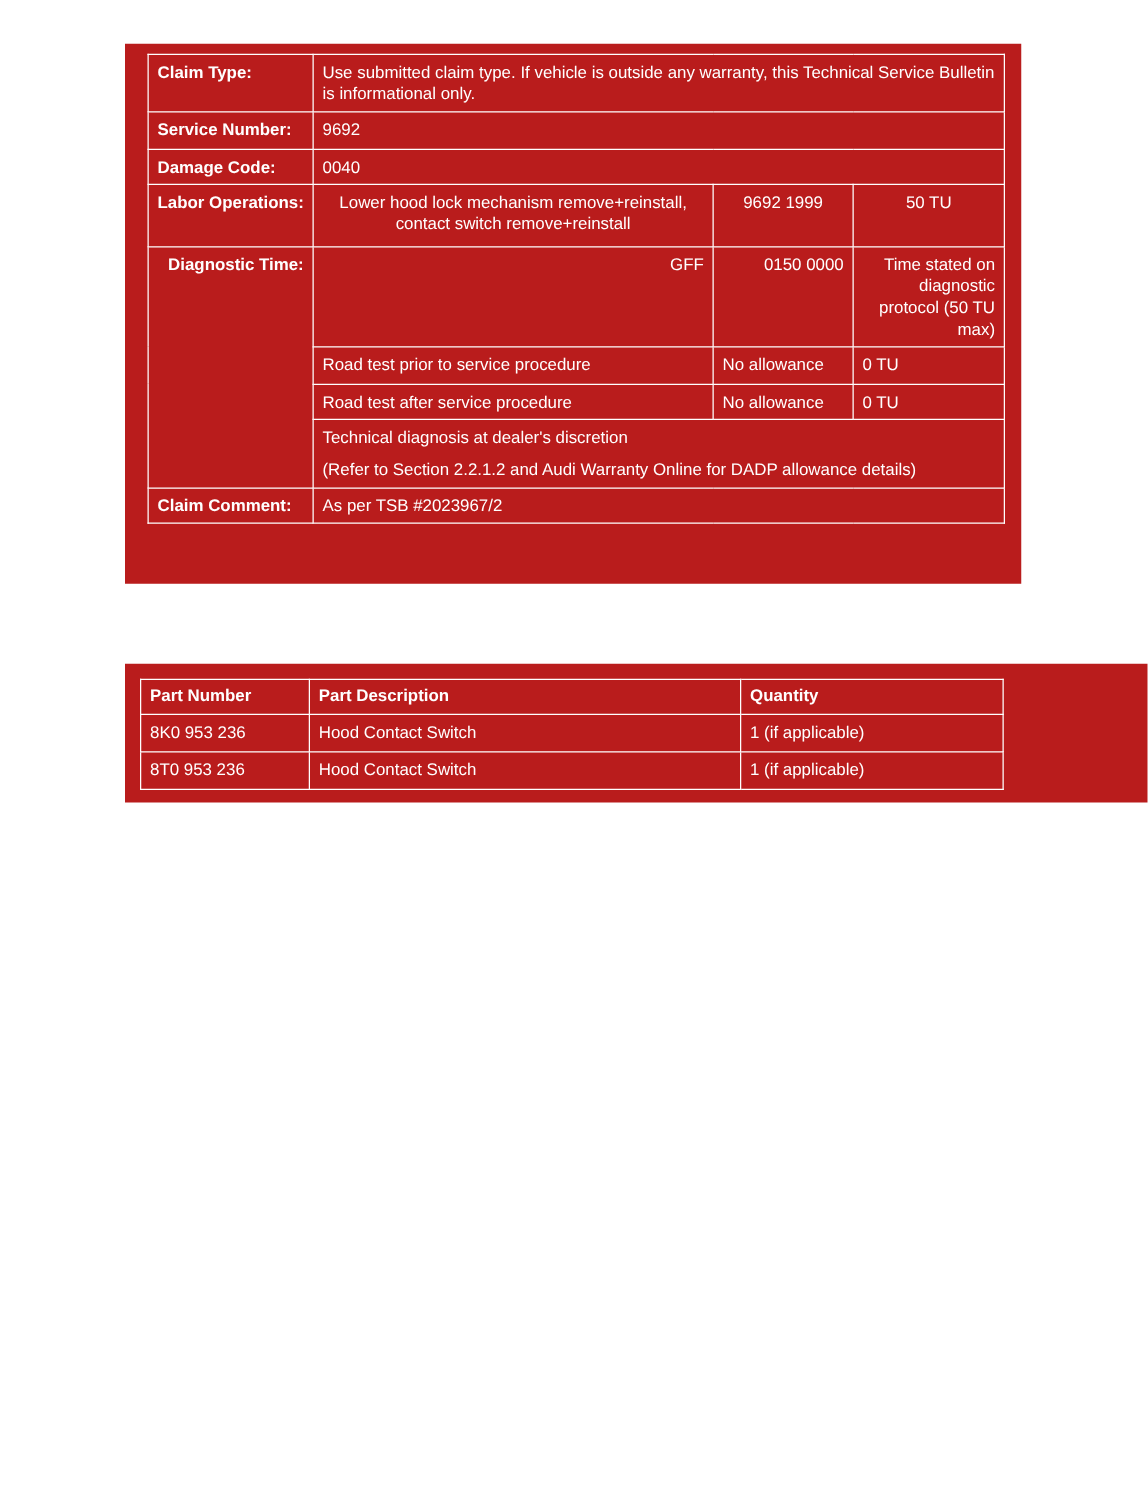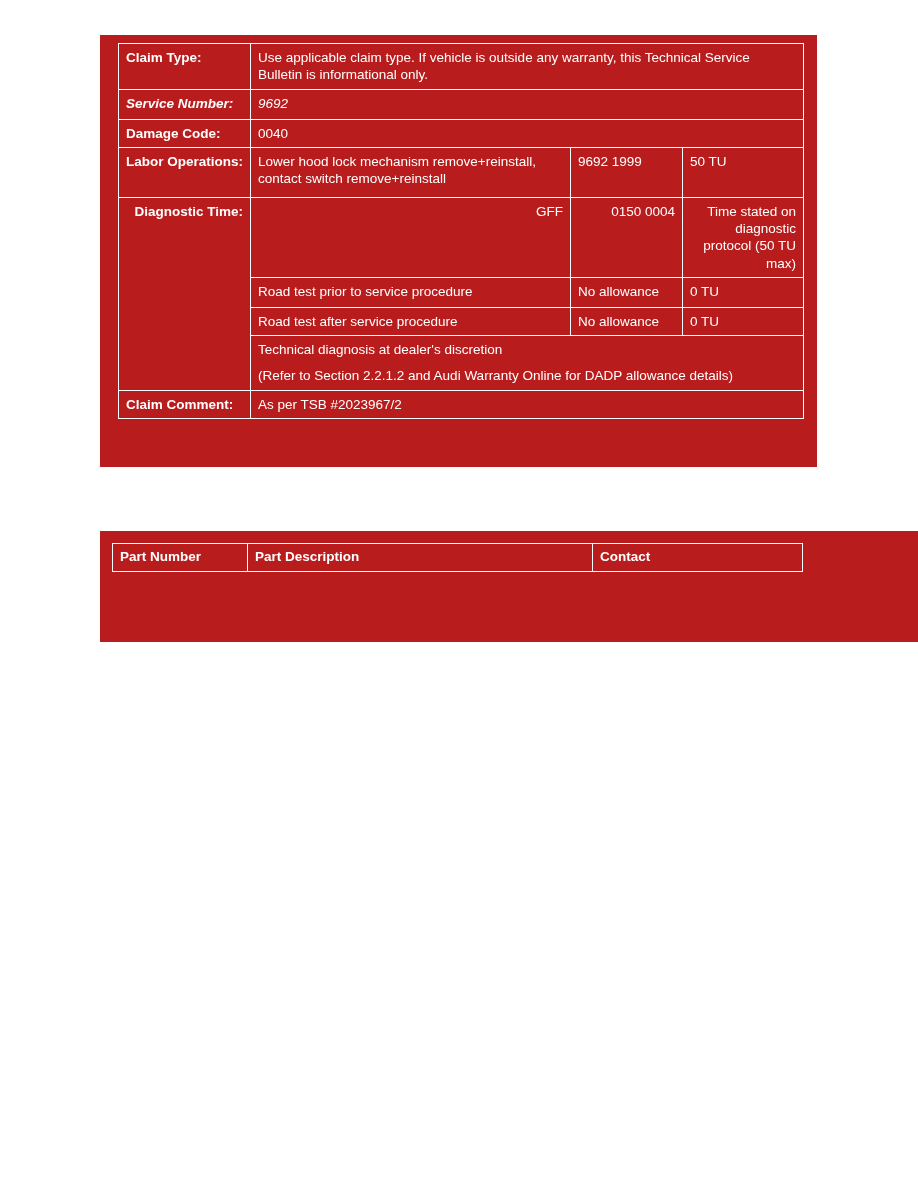--- a/index.html
+++ b/index.html
@@ -102,7 +102,7 @@
       <tbody>
         <tr class="r-claim-type">
           <td class="label-cell">Claim Type:</td>
-          <td colspan="3">Use applicable claim type. If vehicle is outside any warranty, this Technical Service Bulletin is informational only.</td>
+          <td colspan="3">Use submitted claim type. If vehicle is outside any warranty, this Technical Service Bulletin is informational only.</td>
         </tr>
         <tr class="r-service">
           <td class="label-cell">Service Number:</td>

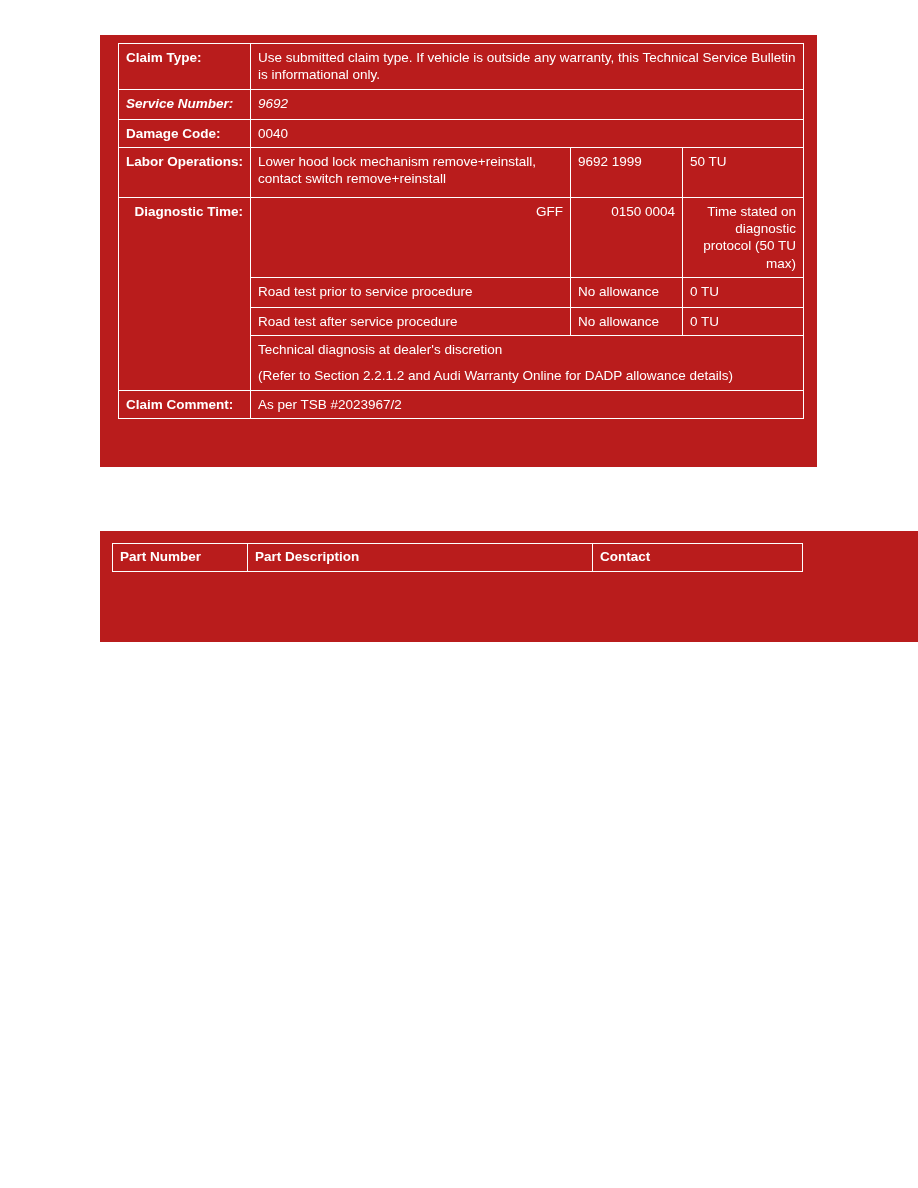--- a/index.html
+++ b/index.html
@@ -53,7 +53,7 @@
   .label-cell { font-weight: bold; }
 
   tr.r-claim-type { height: 45px; }
-  tr.r-service    { height: 30px; font-style: italic; }
+  tr.r-service    { height: 30px; }
   tr.r-damage     { height: 28px; }
   tr.r-labor      { height: 50px; }
   tr.r-gff        { height: 80px; text-align: right; }

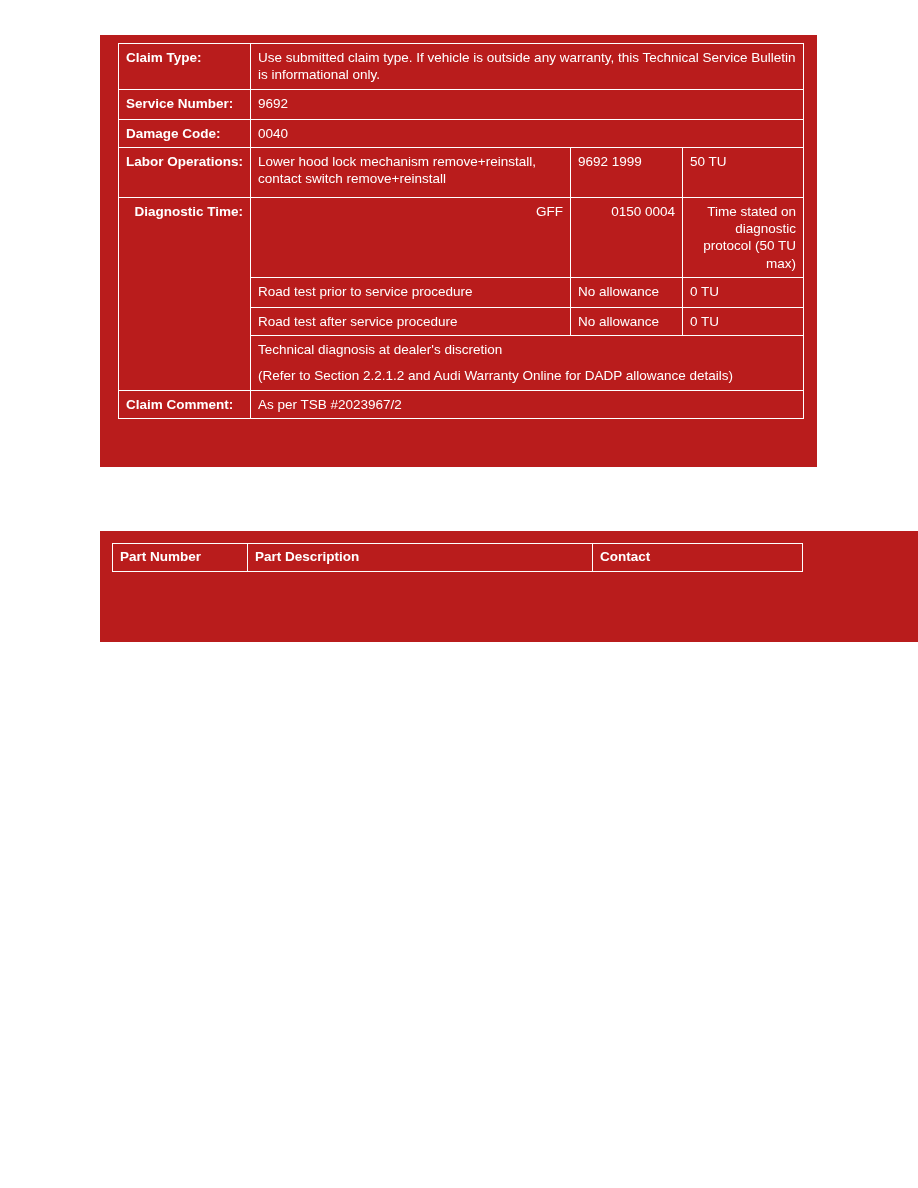--- a/index.html
+++ b/index.html
@@ -55,7 +55,7 @@
   tr.r-claim-type { height: 45px; }
   tr.r-service    { height: 30px; }
   tr.r-damage     { height: 28px; }
-  tr.r-labor      { height: 50px; }
+  tr.r-labor      { height: 50px; text-align: center; }
   tr.r-gff        { height: 80px; text-align: right; }
   tr.r-road1      { height: 30px; }
   tr.r-road2      { height: 28px; }

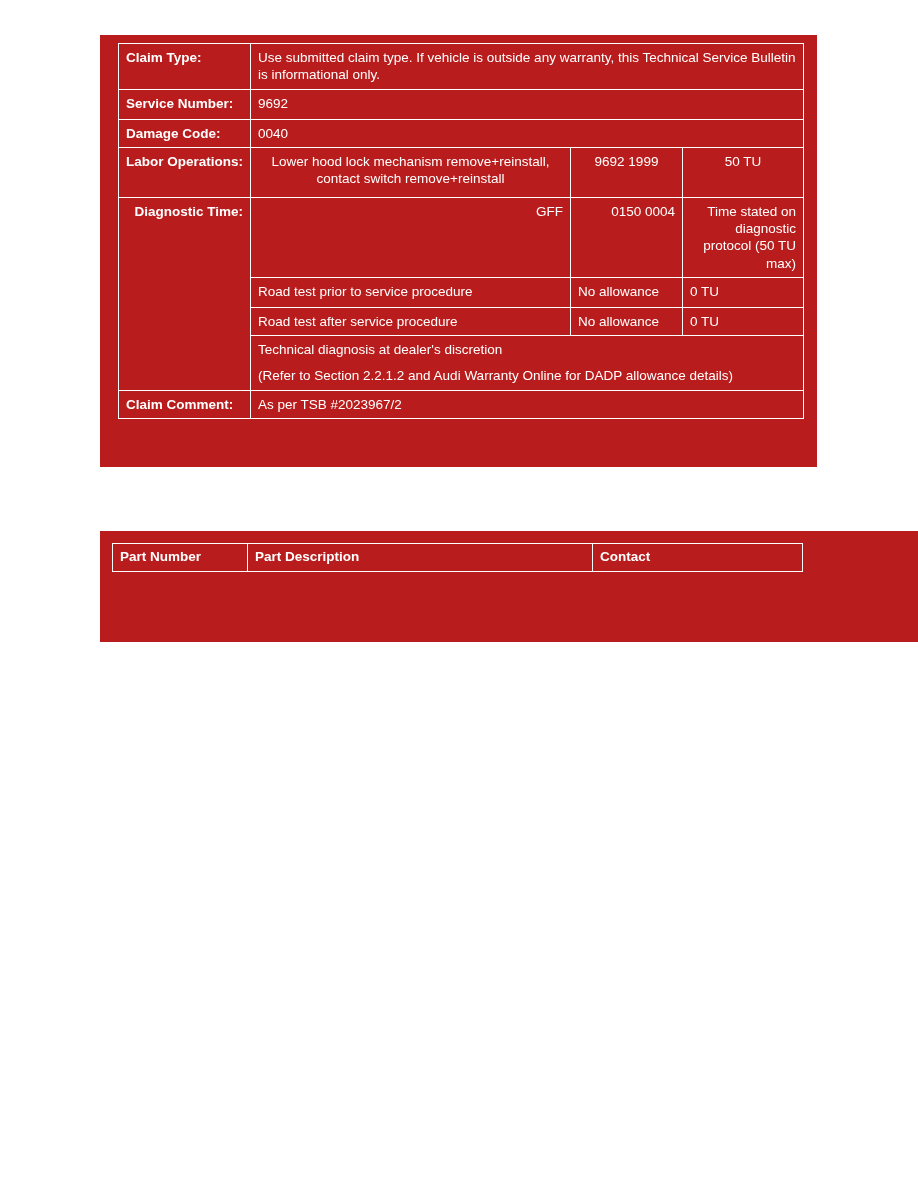--- a/index.html
+++ b/index.html
@@ -121,7 +121,7 @@
         <tr class="r-gff">
           <td class="label-cell" rowspan="4">Diagnostic Time:</td>
           <td>GFF</td>
-          <td>0150 0004</td>
+          <td>0150 0000</td>
           <td>Time stated on diagnostic protocol (50 TU max)</td>
         </tr>
         <tr class="r-road1">

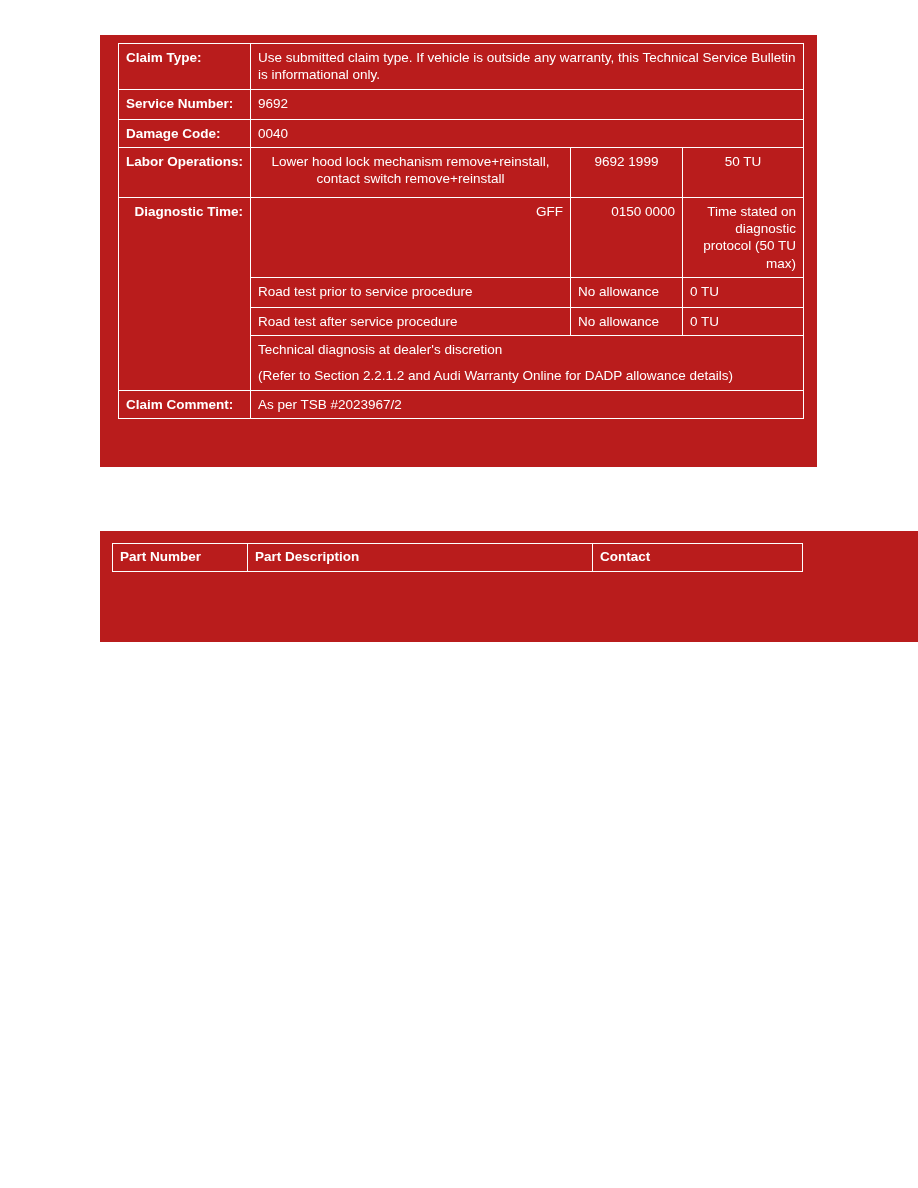--- a/index.html
+++ b/index.html
@@ -160,7 +160,7 @@
         <tr class="p-header">
           <th>Part Number</th>
           <th>Part Description</th>
-          <th>Contact</th>
+          <th>Quantity</th>
         </tr>
       </tbody>
     </table>

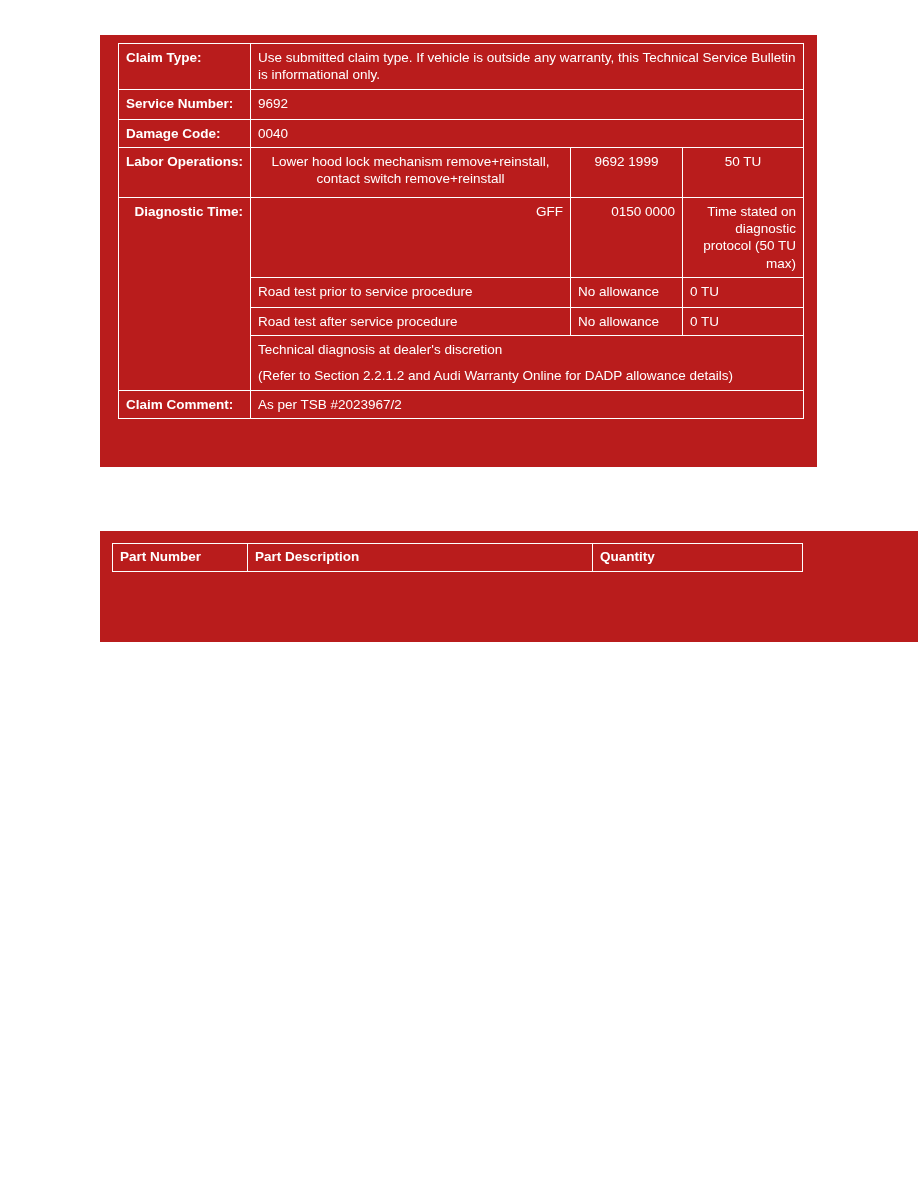--- a/index.html
+++ b/index.html
@@ -162,6 +162,11 @@
           <th>Part Description</th>
           <th>Quantity</th>
         </tr>
+        <tr class="p-row">
+          <td>8K0 953 236</td>
+          <td>Hood Contact Switch</td>
+          <td>1 (if applicable)</td>
+        </tr>
       </tbody>
     </table>
   </div>

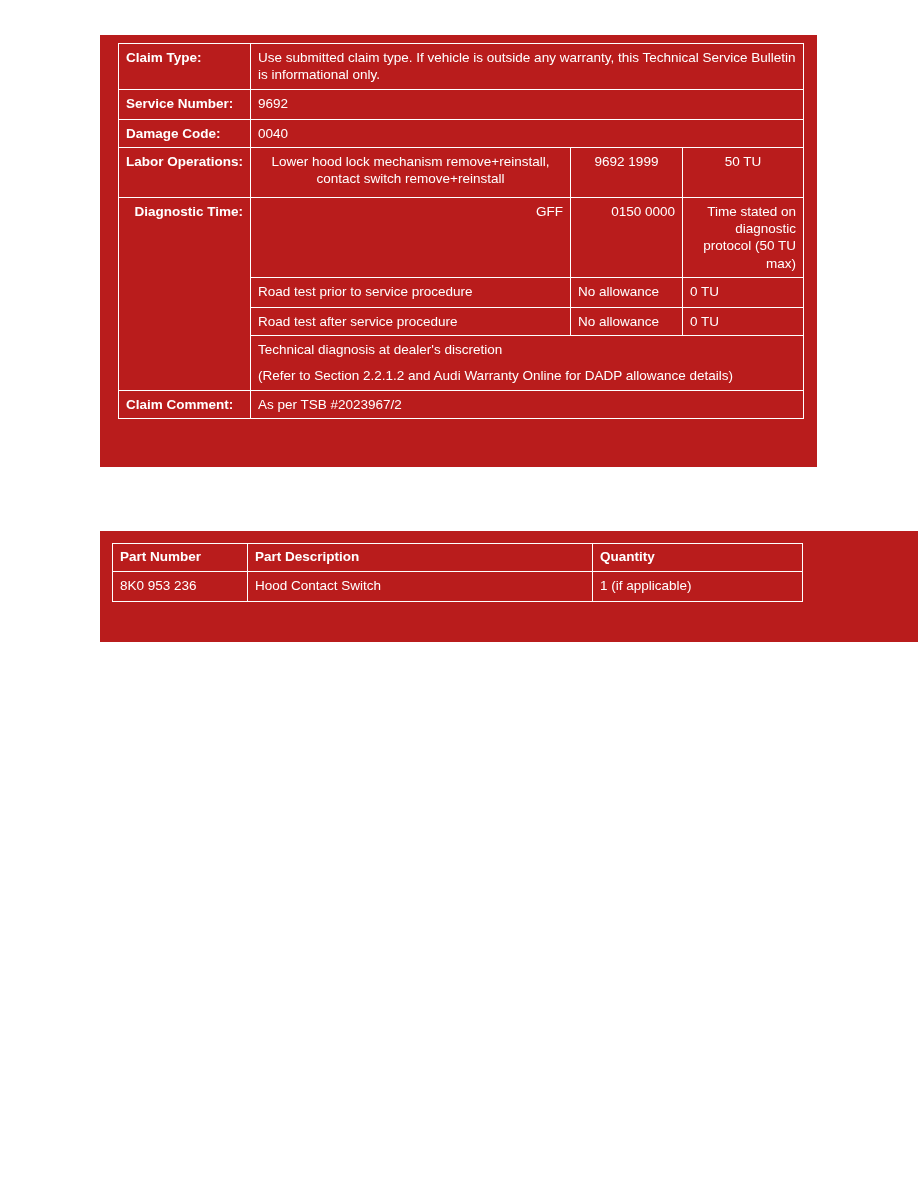--- a/index.html
+++ b/index.html
@@ -167,6 +167,11 @@
           <td>Hood Contact Switch</td>
           <td>1 (if applicable)</td>
         </tr>
+        <tr class="p-row">
+          <td>8T0 953 236</td>
+          <td>Hood Contact Switch</td>
+          <td>1 (if applicable)</td>
+        </tr>
       </tbody>
     </table>
   </div>

